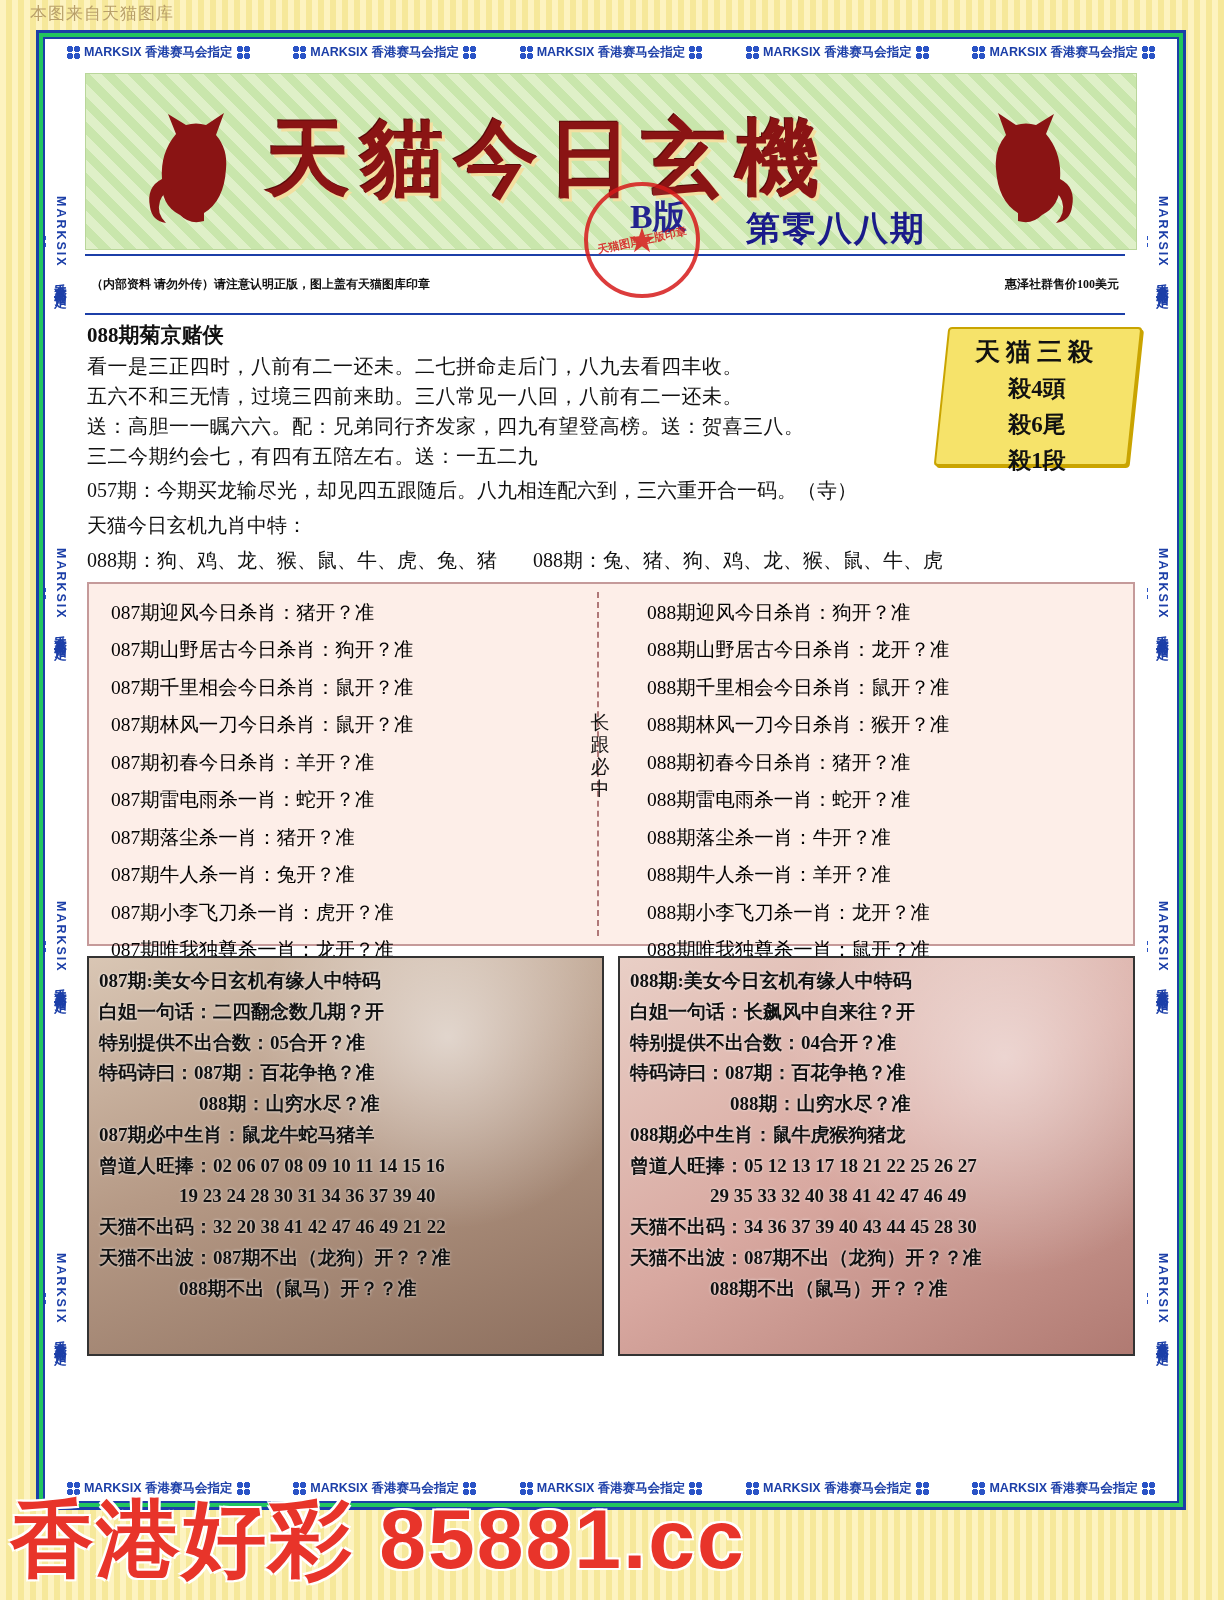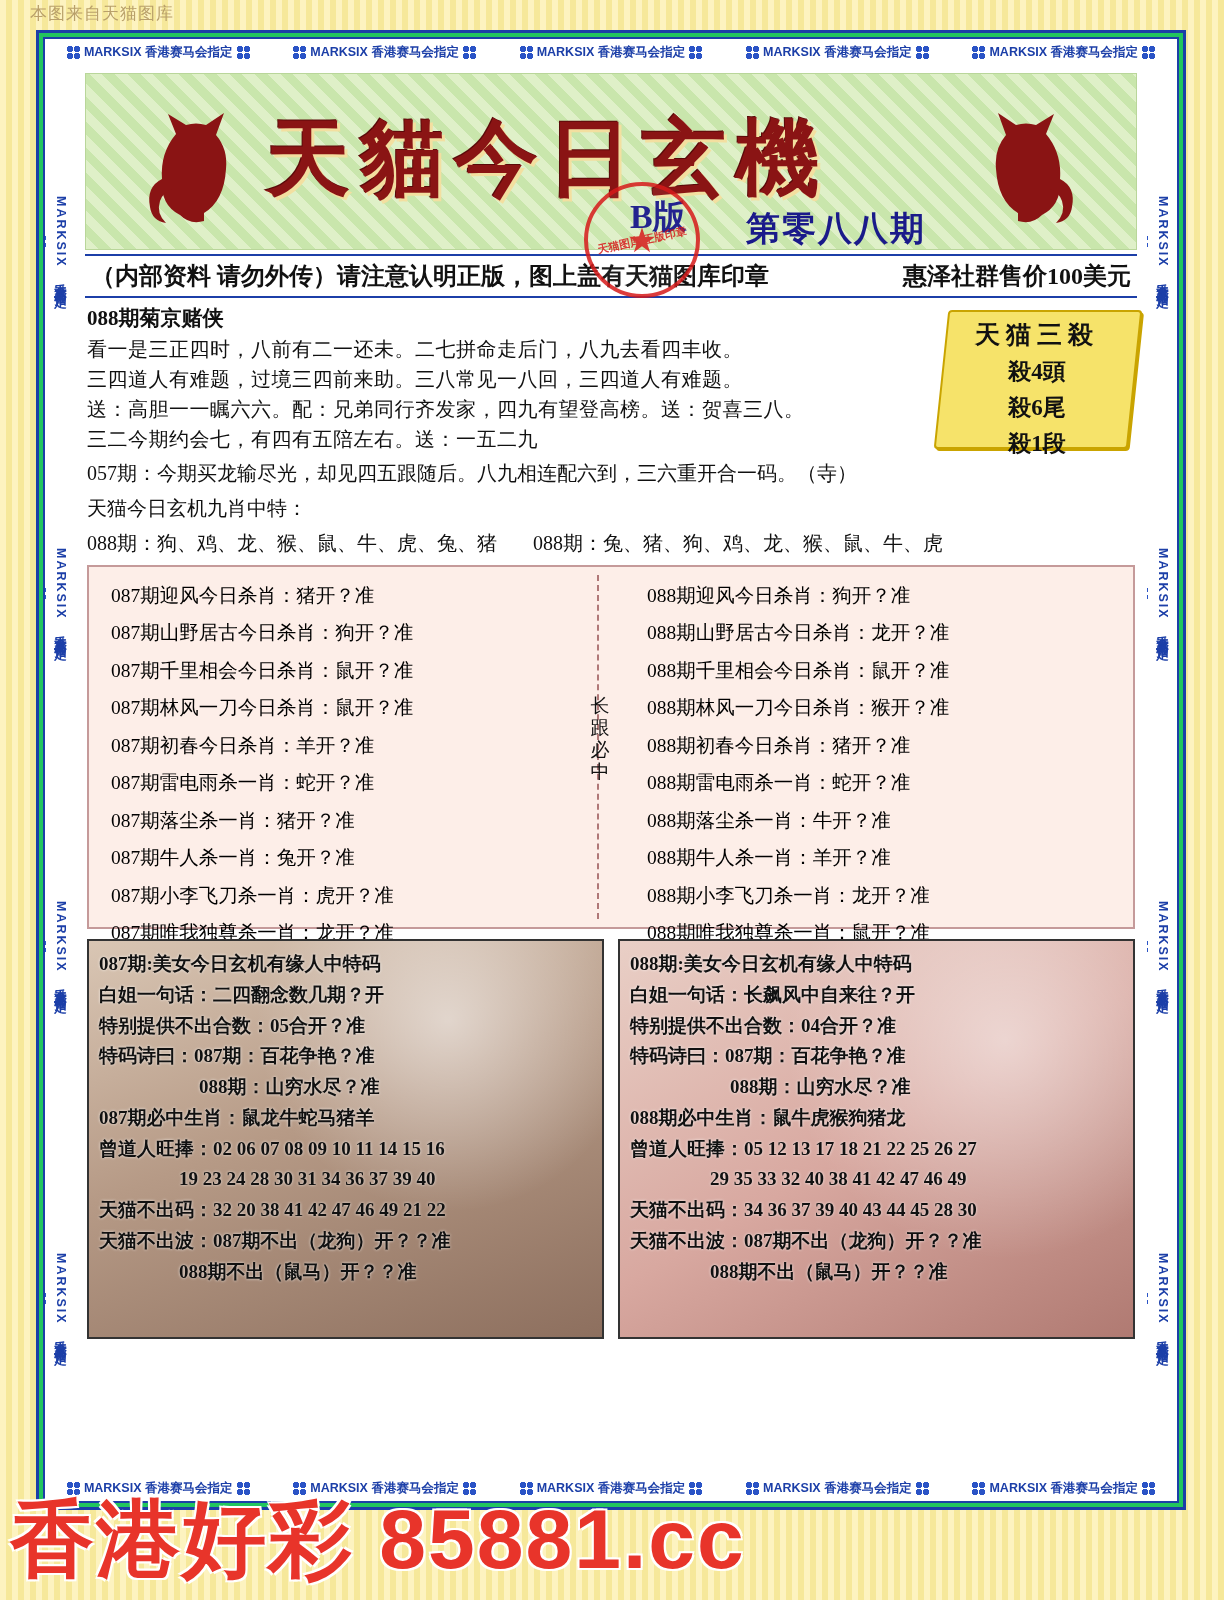--- a/index.html
+++ b/index.html
@@ -103,9 +103,9 @@
   }
   
   .notice{
-    margin:4px 10px 0 10px;border-top:2px solid #1c3fa8;border-bottom:2px solid #1c3fa8;
+    margin:4px 22px 0 10px;border-top:2px solid #1c3fa8;border-bottom:2px solid #1c3fa8;
     display:flex;align-items:center;justify-content:space-between;
-    font-size:24px;padding:4px 6px;font-weight:bold;color:#111;
+    font-size:12px;padding:20px 6px;font-weight:bold;color:#111;
     position:relative;
   }
   .notice .left{letter-spacing:0px;}

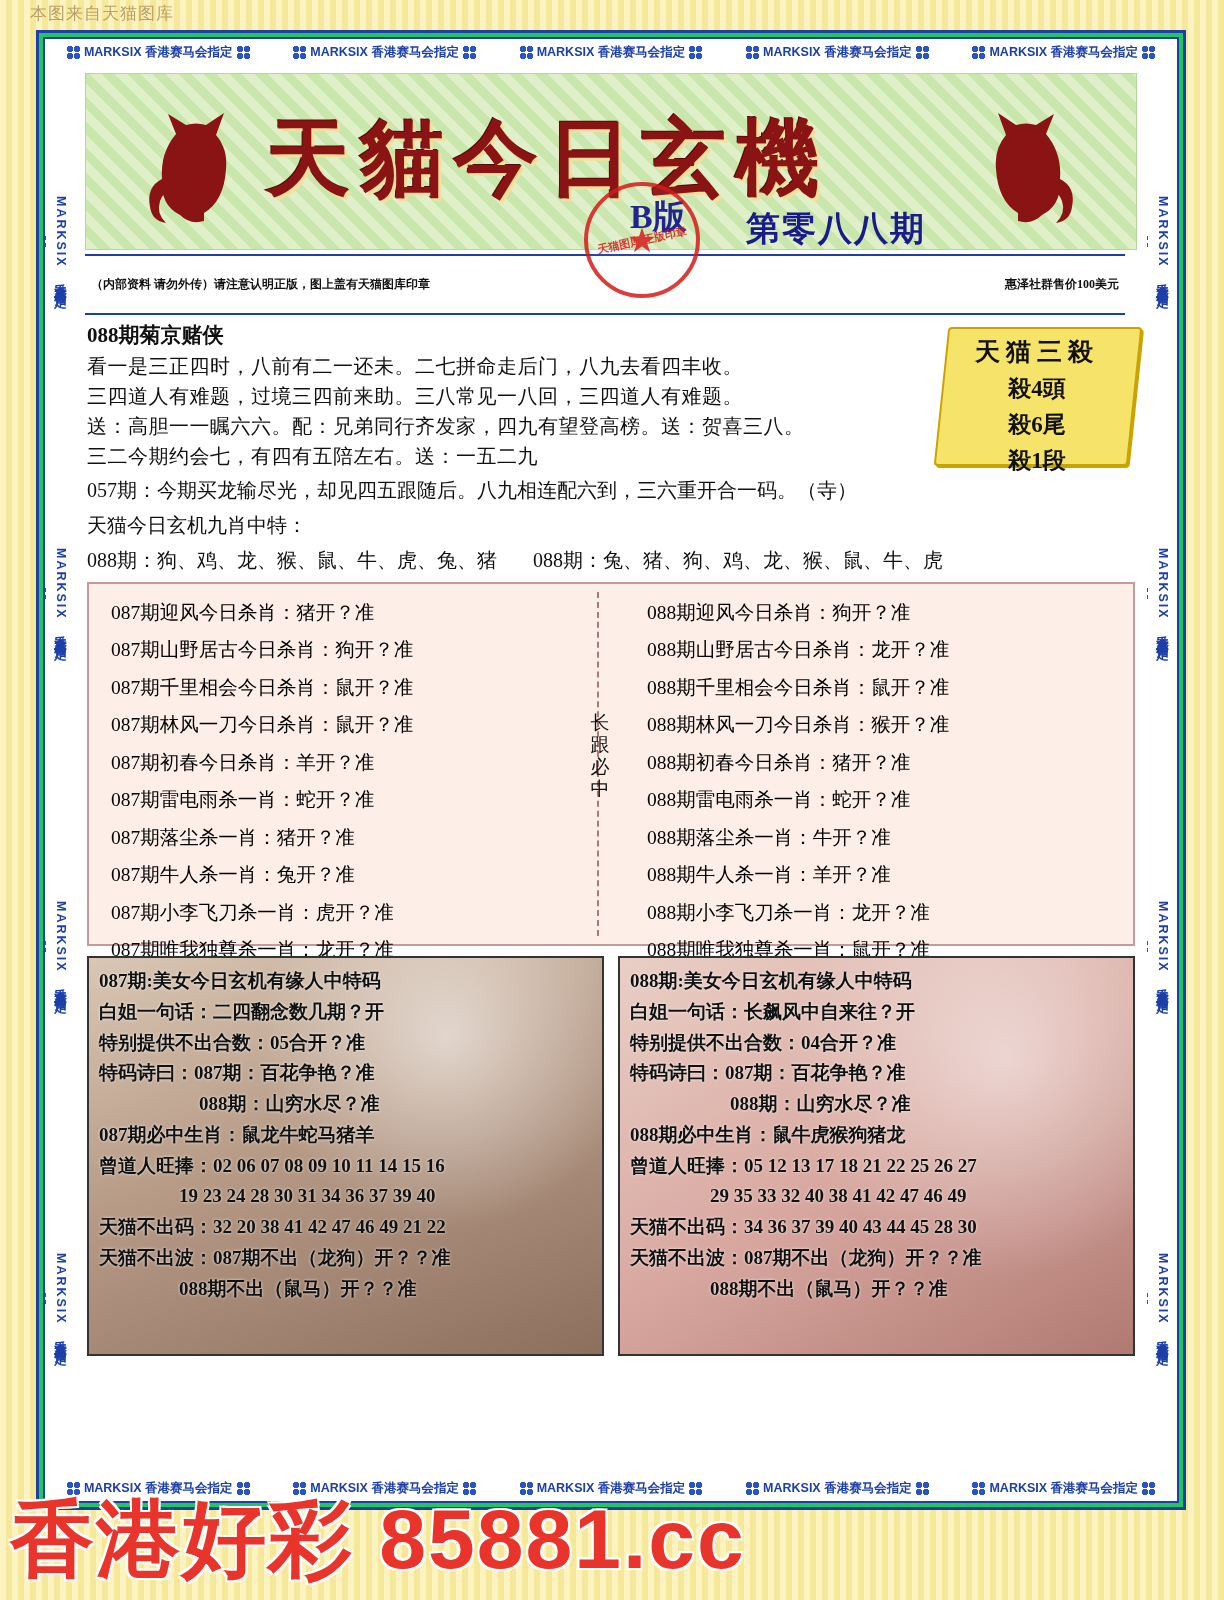--- a/index.html
+++ b/index.html
@@ -333,7 +333,7 @@
 
         <div class="poem-title">088期菊京赌侠</div>
         <div class="poem-line">看一是三正四时，八前有二一还未。二七拼命走后门，八九去看四丰收。</div>
-        <div class="poem-line">三四道人有难题，过境三四前来助。三八常见一八回，三四道人有难题。</div>
+        <div class="poem-line">五六不和三无情，过境三四前来助。三八常见一八回，八前有二一还未。</div>
         <div class="poem-line">送：高胆一一瞩六六。配：兄弟同行齐发家，四九有望登高榜。送：贺喜三八。</div>
         <div class="poem-line">三二今期约会七，有四有五陪左右。送：一五二九</div>
 

